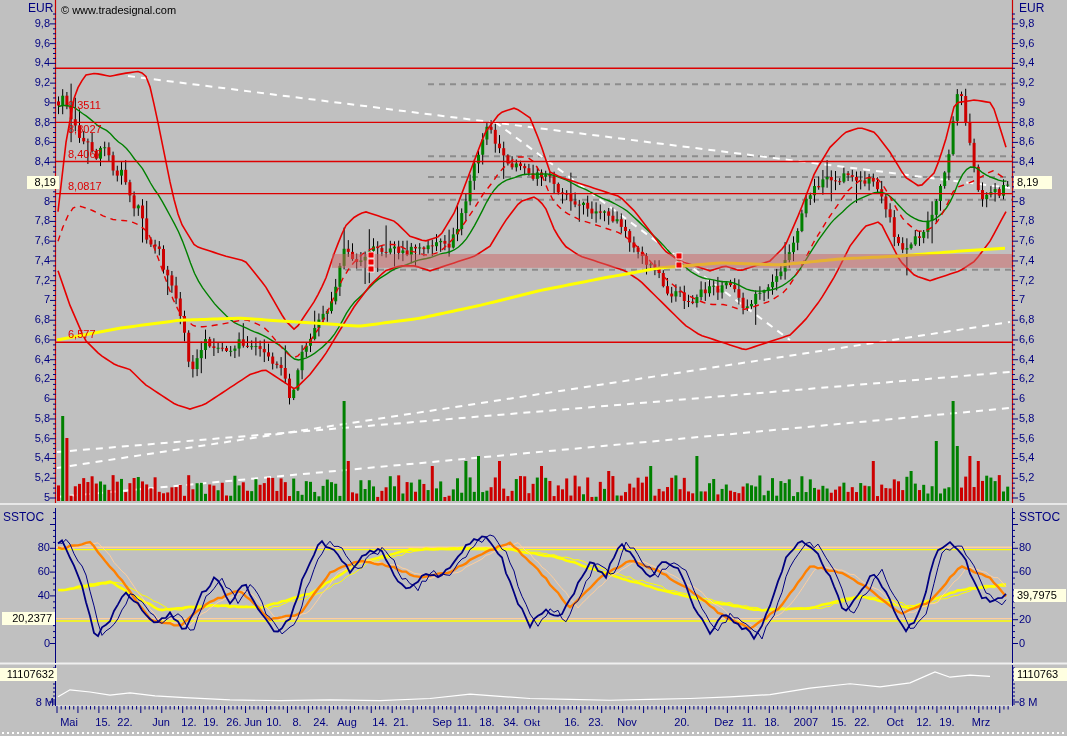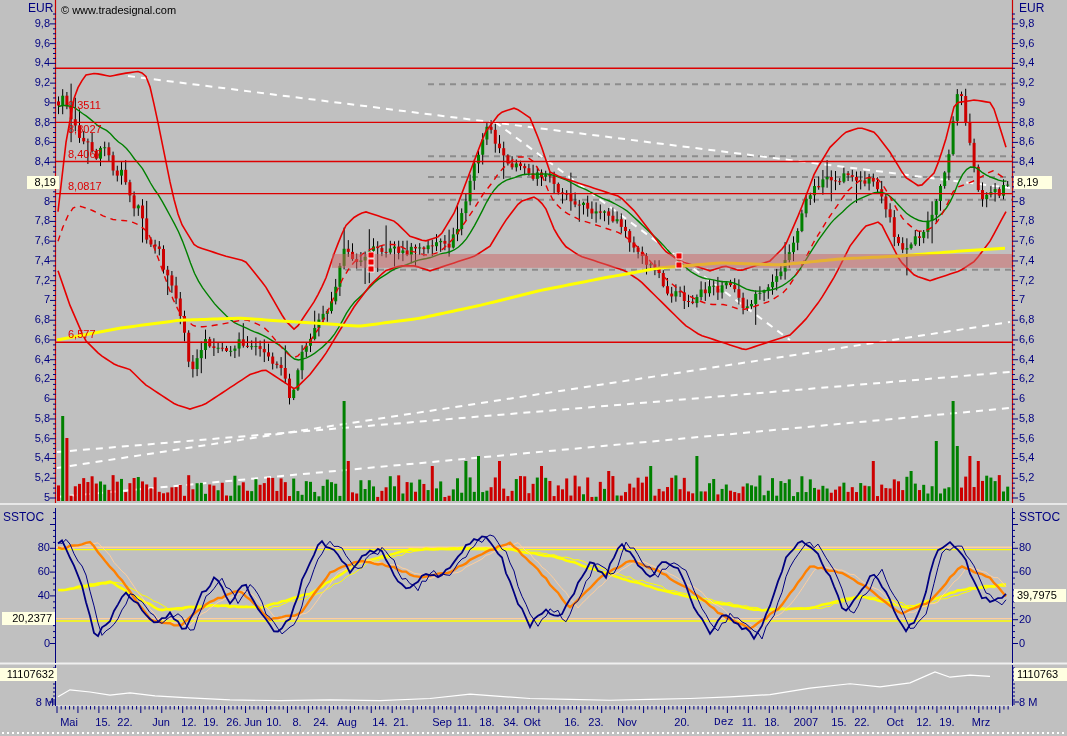--- a/index.html
+++ b/index.html
@@ -1341,7 +1341,7 @@
       <div class="lbl xlab" style="left: 444px; top: 716px;">11.</div>
       <div class="lbl xlab" style="left: 467px; top: 716px;">18.</div>
       <div class="lbl xlab" style="left: 491px; top: 716px;">34.</div>
-      <div class="lbl xlab" style="left: 512px; top: 716px;">Okt</div>
+      <div class="lbl xlab" style="left: 512px; top: 716px; font-family: Liberation Serif, serif;">Okt</div>
       <div class="lbl xlab" style="left: 552px; top: 716px;">16.</div>
       <div class="lbl xlab" style="left: 576px; top: 716px;">23.</div>
       <div class="lbl xlab" style="left: 607px; top: 716px;">Nov</div>

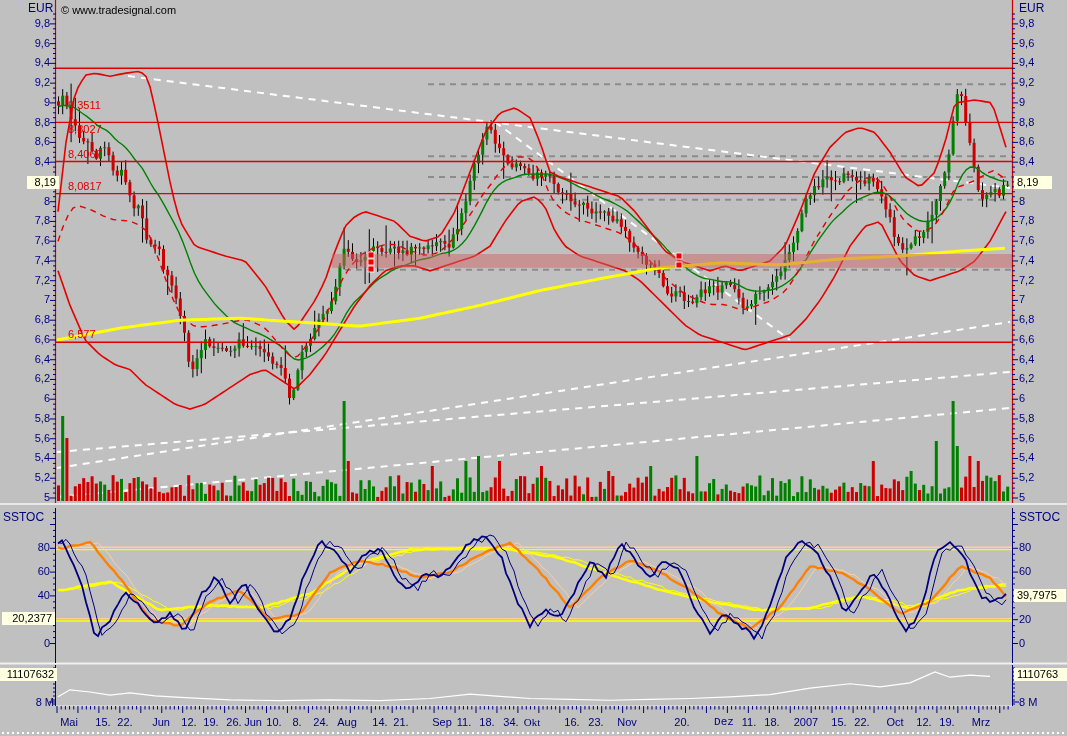--- a/index.html
+++ b/index.html
@@ -1347,7 +1347,7 @@
       <div class="lbl xlab" style="left: 607px; top: 716px;">Nov</div>
       <div class="lbl xlab" style="left: 639px; top: 753px; text-decoration: underline;">13.</div>
       <div class="lbl xlab" style="left: 662px; top: 716px;">20.</div>
-      <div class="lbl xlab" style="left: 704px; top: 716px; font-family: Liberation Mono, monospace;">Dez</div>
+      <div class="lbl xlab" style="left: 704px; top: 716px;">Dez</div>
       <div class="lbl xlab" style="left: 729px; top: 716px;">11.</div>
       <div class="lbl xlab" style="left: 752px; top: 716px;">18.</div>
       <div class="lbl xlab" style="left: 786px; top: 716px;">2007</div>

